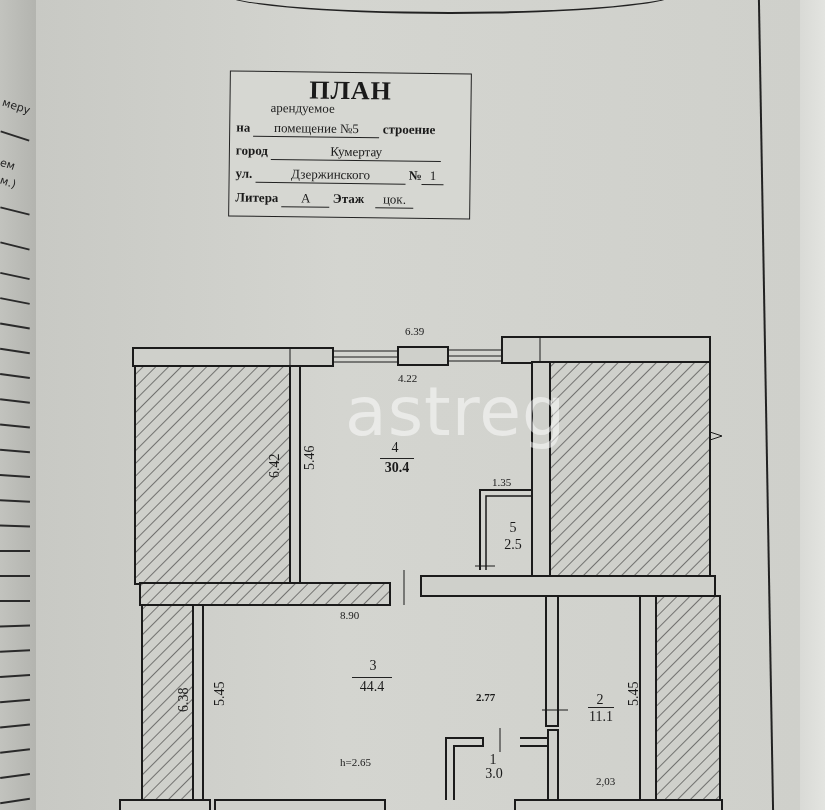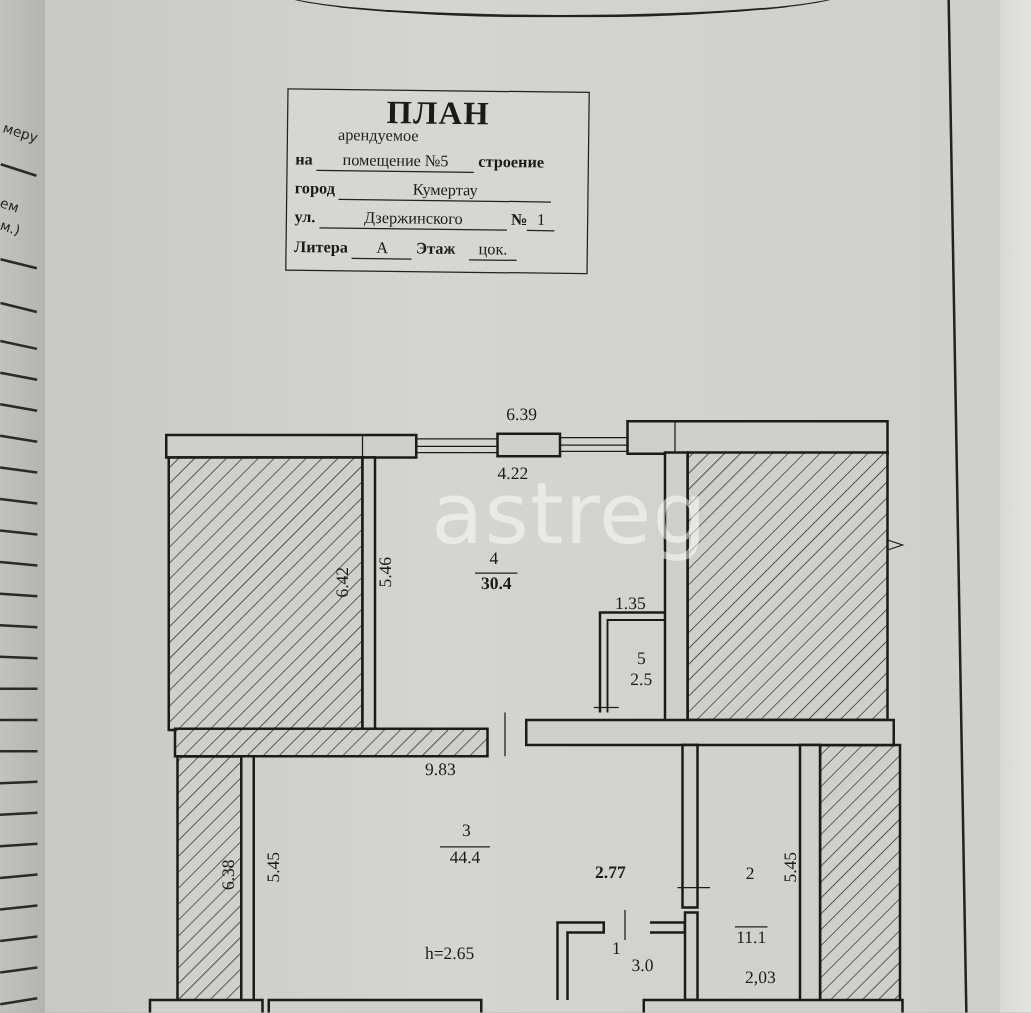--- a/index.html
+++ b/index.html
@@ -17,7 +17,7 @@
   .stamp .row { position:absolute; left:6px; font-size:13px; font-weight:bold; color:#1a1a1a; white-space:nowrap; }
   .stamp .u { display:inline-block; border-bottom:1px solid #222; text-align:center; font-weight:normal; font-size:13px; }
   .plan { position:absolute; left:0; top:0; width:825px; height:810px; }
-  .dim { position:absolute; font-size:14px; color:#1a1a1a; white-space:nowrap; }
+  .dim { position:absolute; font-size:11px; color:#1a1a1a; white-space:nowrap; }
   .vdim { position:absolute; font-size:14px; color:#1a1a1a; transform:rotate(-90deg); transform-origin:left top; white-space:nowrap; }
   .room-num { position:absolute; font-size:14px; color:#1a1a1a; text-align:center; }
   .room-area { position:absolute; font-size:14px; color:#1a1a1a; text-align:center; border-top:1px solid #222; padding-top:1px; }

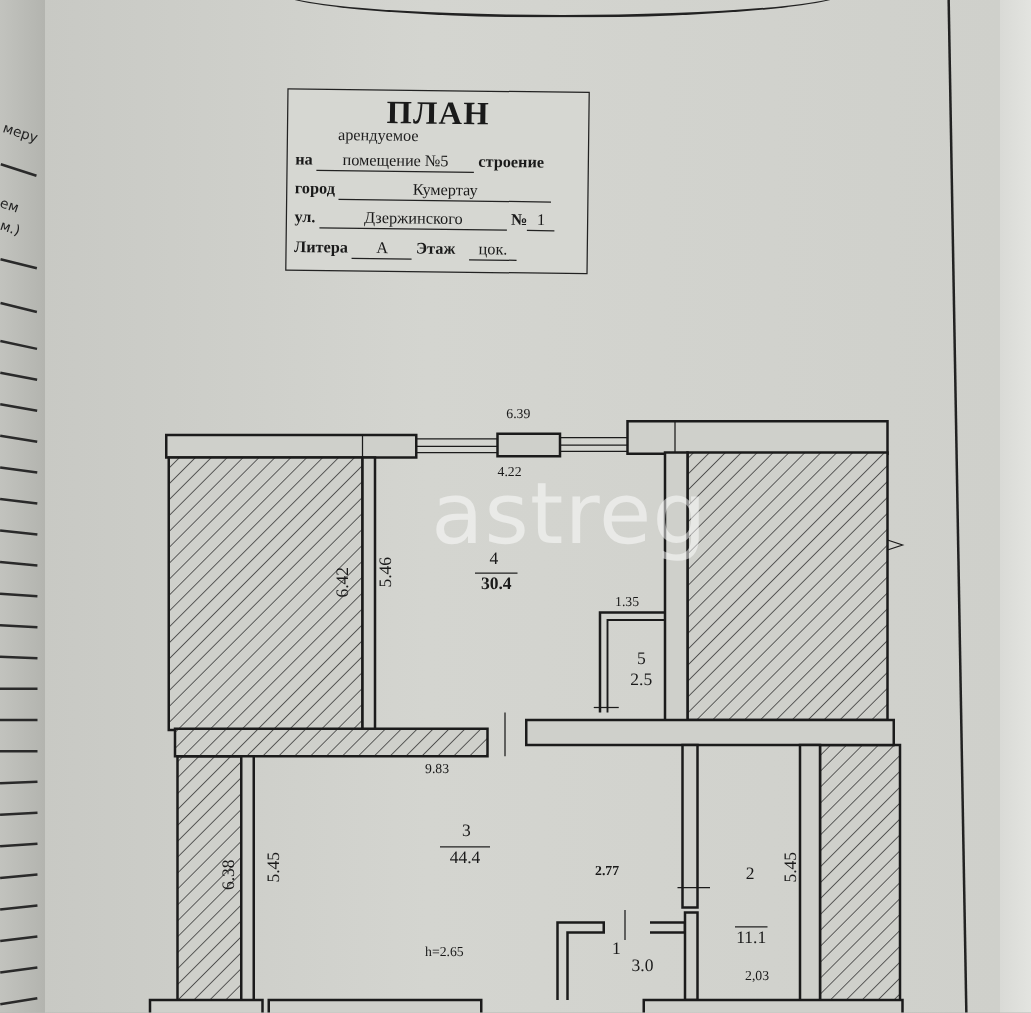--- a/index.html
+++ b/index.html
@@ -150,7 +150,7 @@
 <div class="vdim" style="left:267px;top:478px;">6.42</div>
 <div class="vdim" style="left:302px;top:470px;">5.46</div>
 <div class="dim" style="left:492px;top:476px;">1.35</div>
-<div class="dim" style="left:340px;top:609px;">9.83</div>
+<div class="dim" style="left:340px;top:609px;">8.90</div>
 <div class="vdim" style="left:176px;top:712px;">6.38</div>
 <div class="vdim" style="left:212px;top:706px;">5.45</div>
 <div class="vdim" style="left:626px;top:706px;">5.45</div>

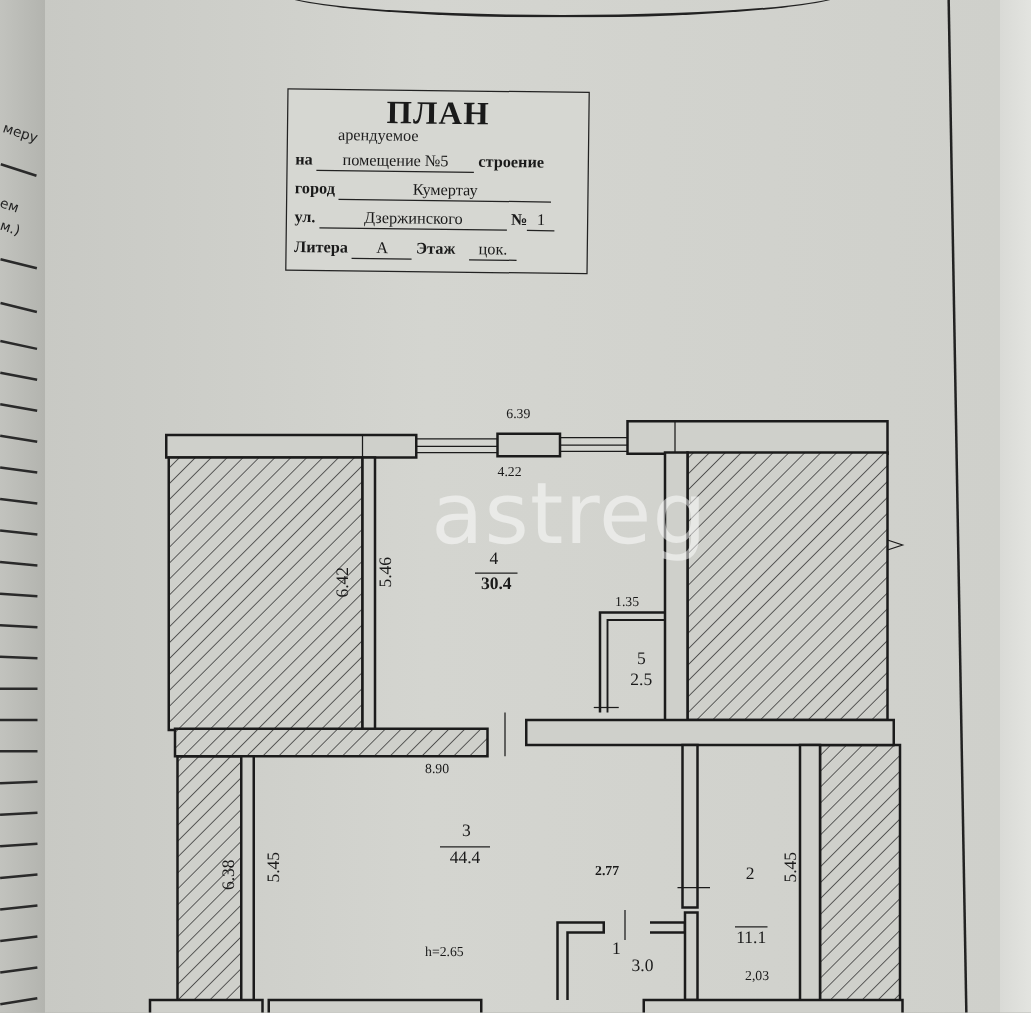--- a/index.html
+++ b/index.html
@@ -165,7 +165,7 @@
 <div class="room-num" style="left:358px;top:658px;width:30px;">3</div>
 <div class="room-area" style="left:352px;top:677px;width:40px;">44.4</div>
 <div class="room-num" style="left:592px;top:692px;width:16px;">2</div>
-<div class="room-area" style="left:588px;top:741px;width:26px;">11.1</div>
+<div class="room-area" style="left:588px;top:707px;width:26px;">11.1</div>
 <div class="room-num" style="left:485px;top:752px;width:16px;">1</div>
 <div class="room-area" style="left:480px;top:765px;width:28px;border-top:none;margin-left:20px;">3.0</div>
 

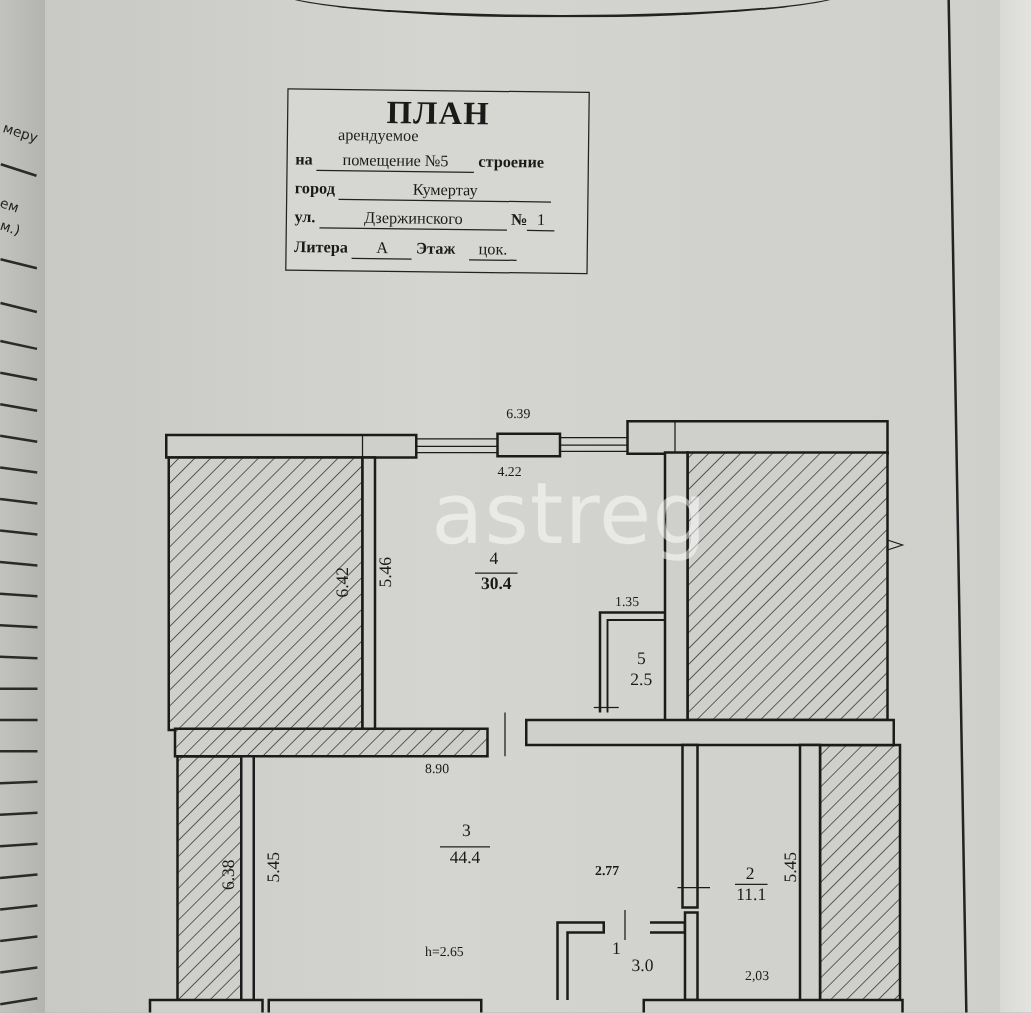--- a/index.html
+++ b/index.html
@@ -167,6 +167,6 @@
 <div class="room-num" style="left:592px;top:692px;width:16px;">2</div>
 <div class="room-area" style="left:588px;top:707px;width:26px;">11.1</div>
 <div class="room-num" style="left:485px;top:752px;width:16px;">1</div>
-<div class="room-area" style="left:480px;top:765px;width:28px;border-top:none;margin-left:20px;">3.0</div>
+<div class="room-area" style="left:480px;top:765px;width:28px;border-top:none;">3.0</div>
 
 </body></html>

